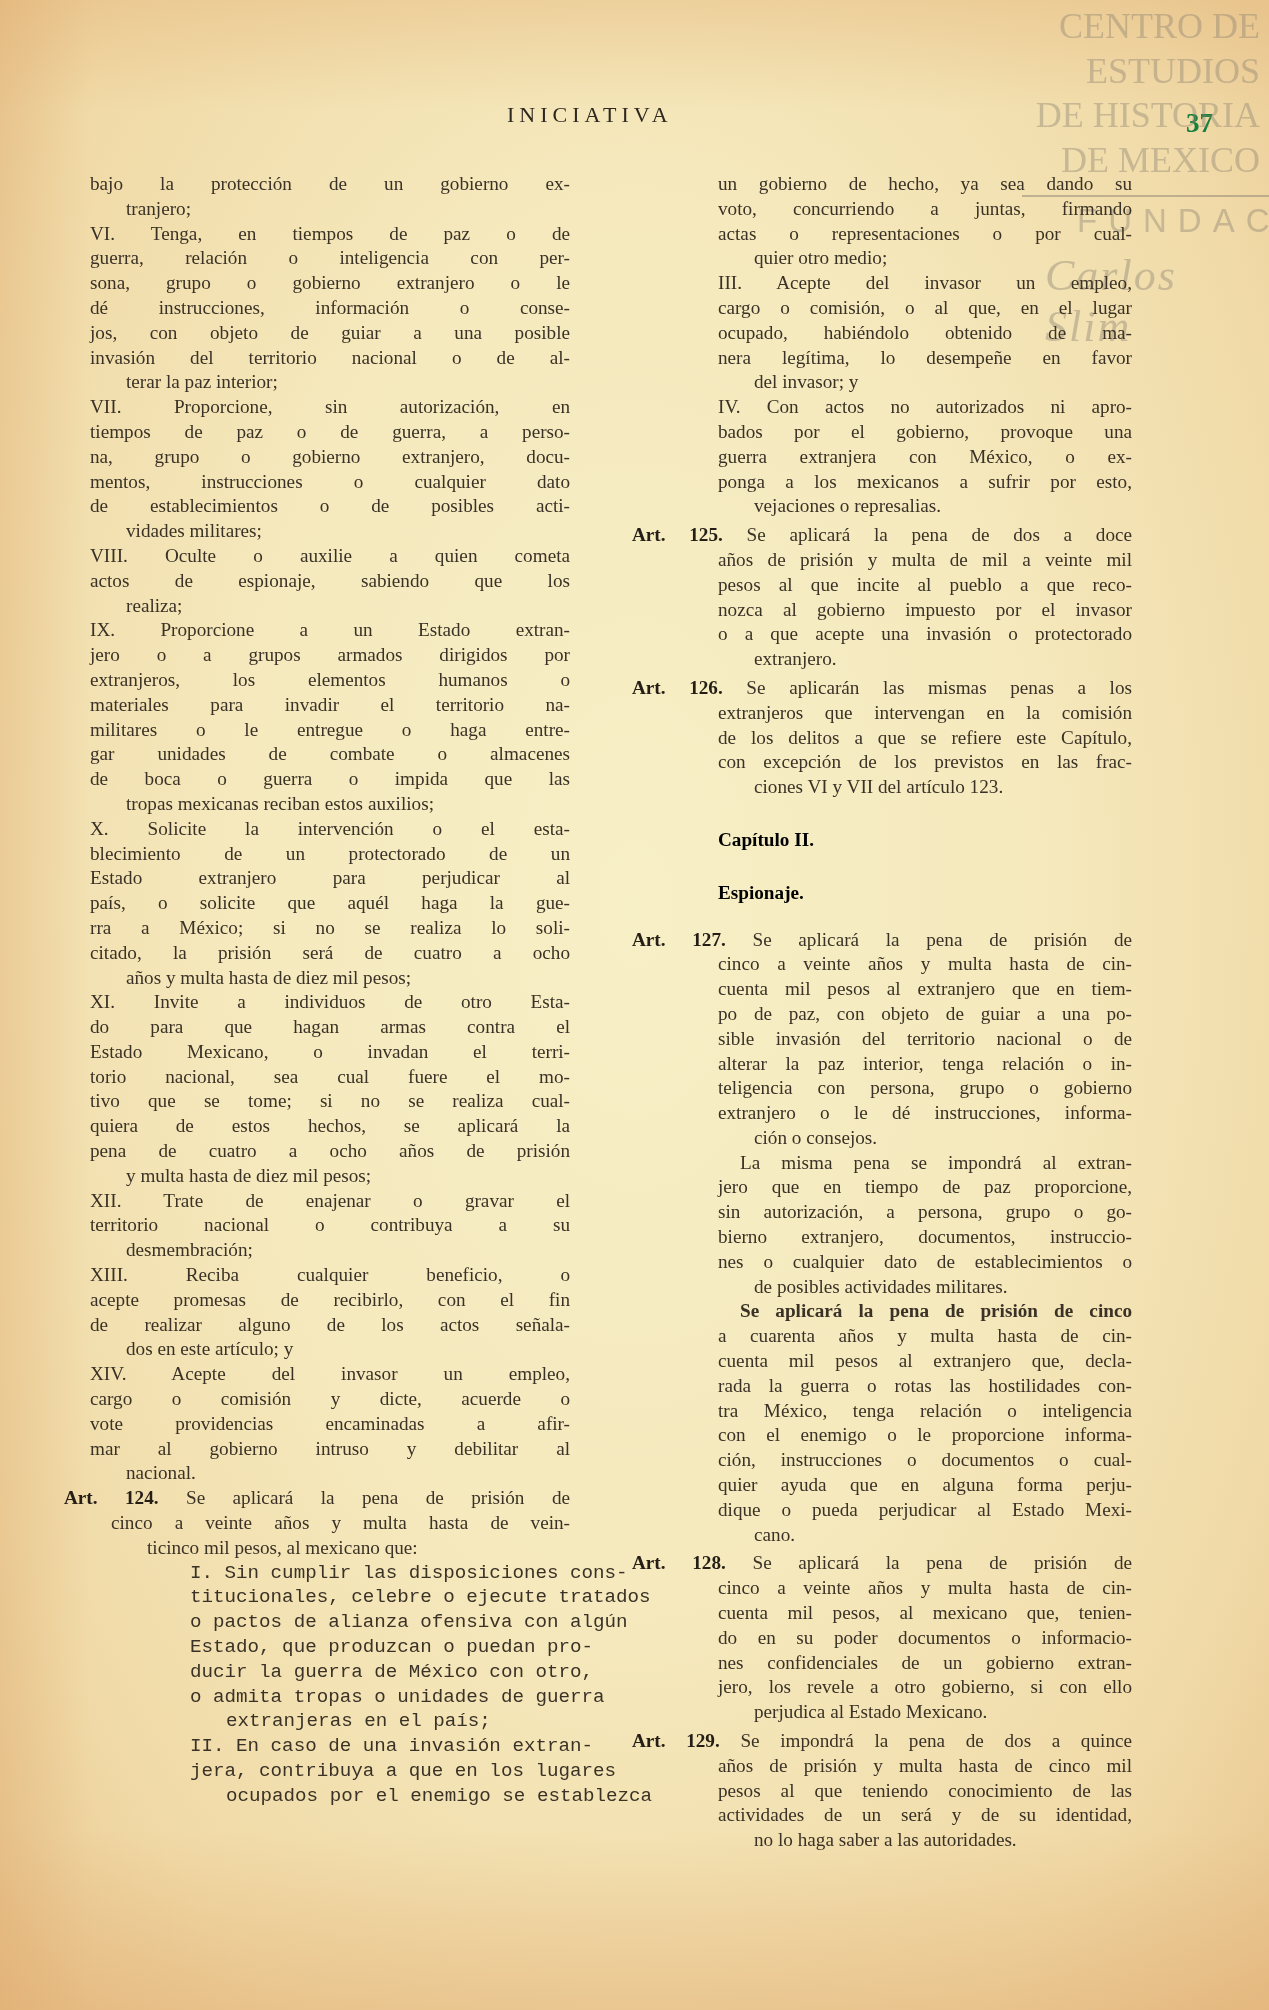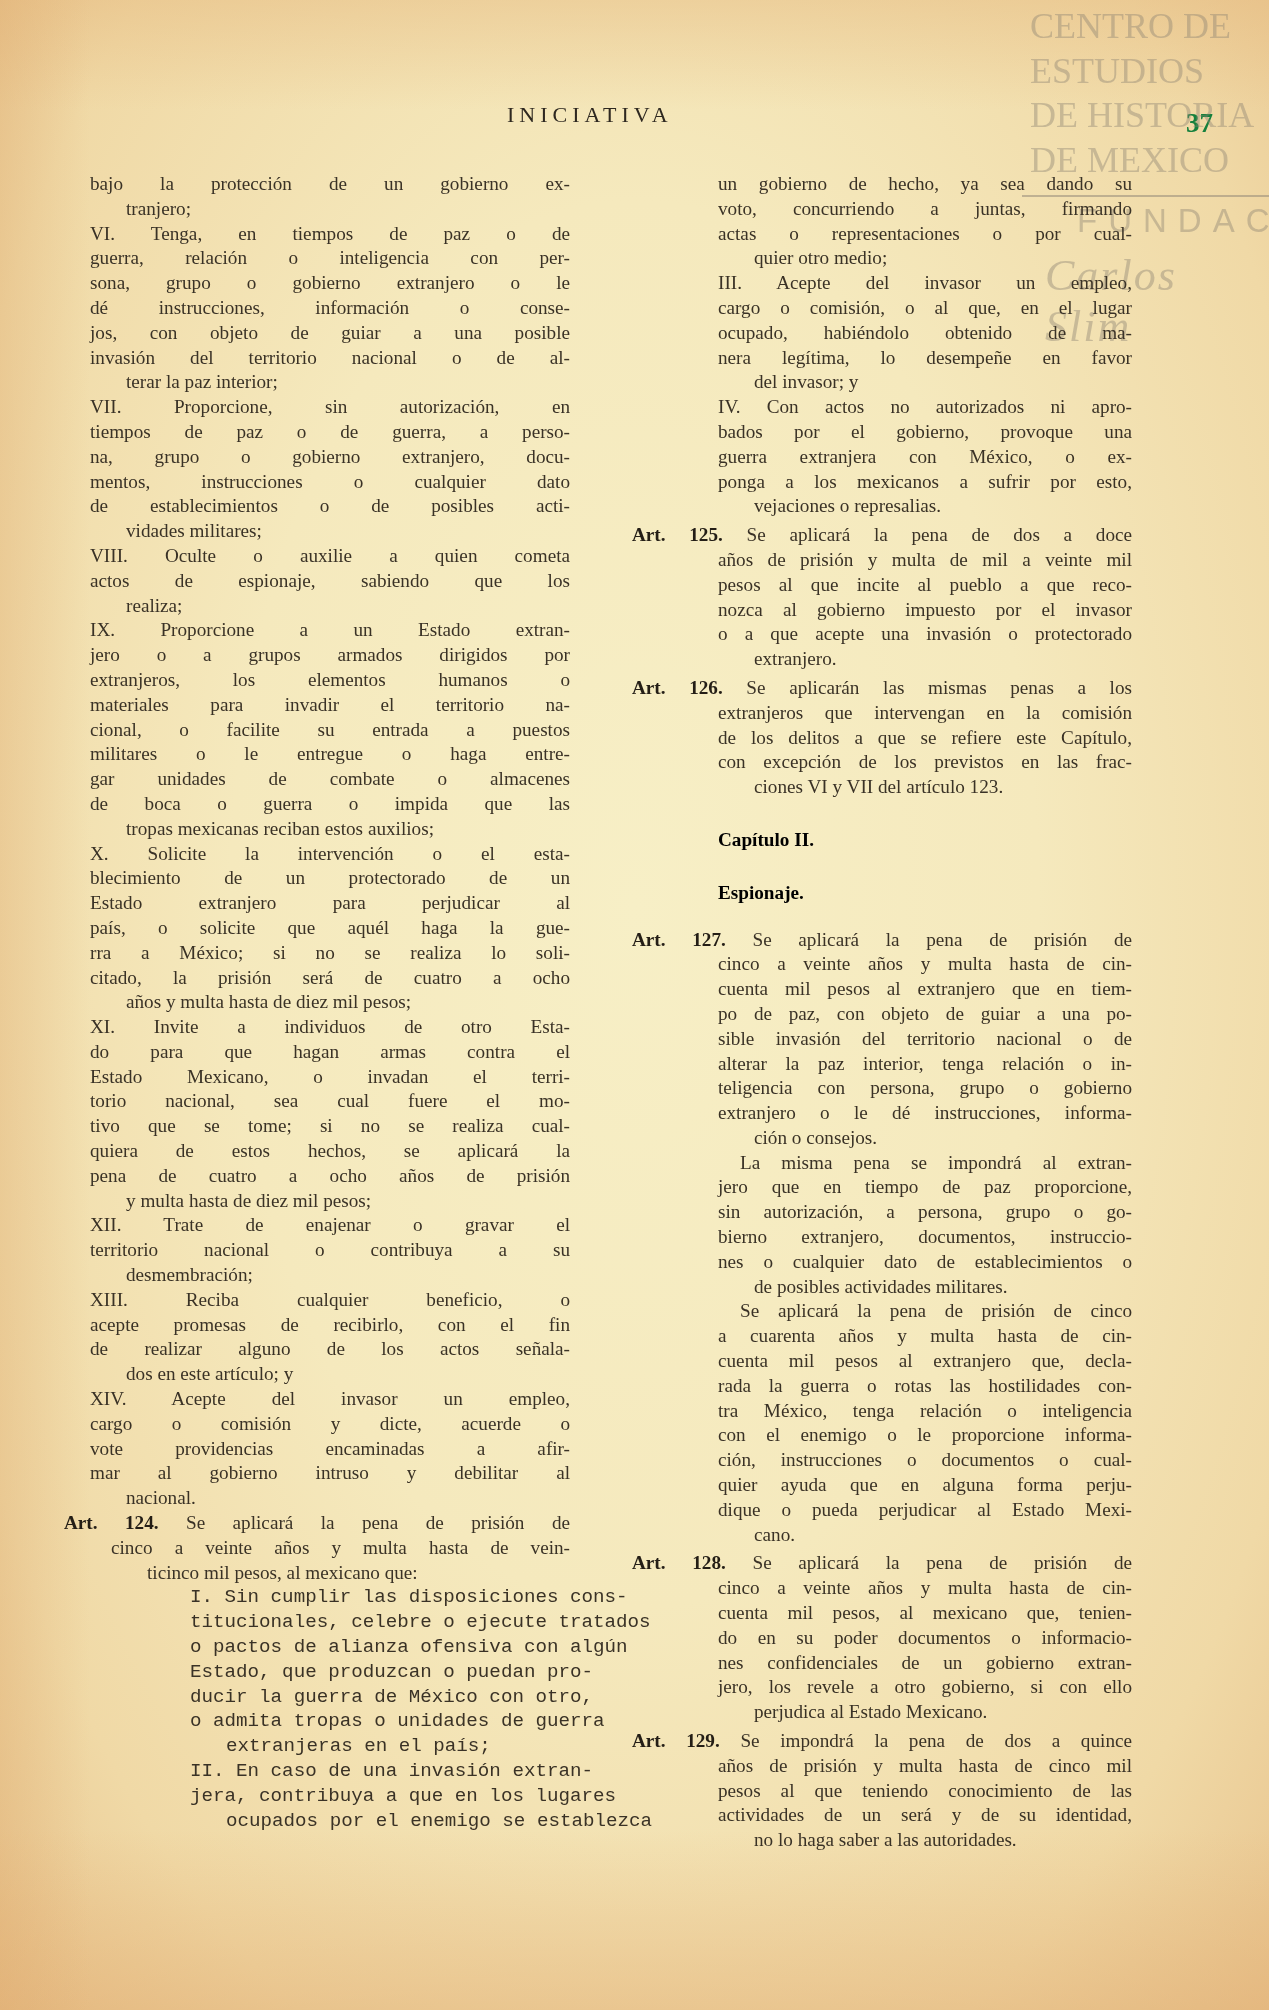--- a/index.html
+++ b/index.html
@@ -38,7 +38,7 @@
   .heading { font-weight: bold; color: #000000; padding-left: 52px; display: block; height: 24.8px; font-family: Liberation Serif, serif; }
   .wm {
     position: absolute; color: rgba(140,130,115,0.42);
-    font-family: "Liberation Serif", serif; pointer-events: none; text-align: left;
+    font-family: "Liberation Serif", serif; pointer-events: none; text-align: right;
   }
   .wm-block { left: 1030px; top: 4px; width: 230px; font-size: 36px; line-height: 44.5px; }
   .wm-rule { position: absolute; left: 1022px; top: 195px; width: 247px; height: 2px; background: rgba(140,130,115,0.5); }

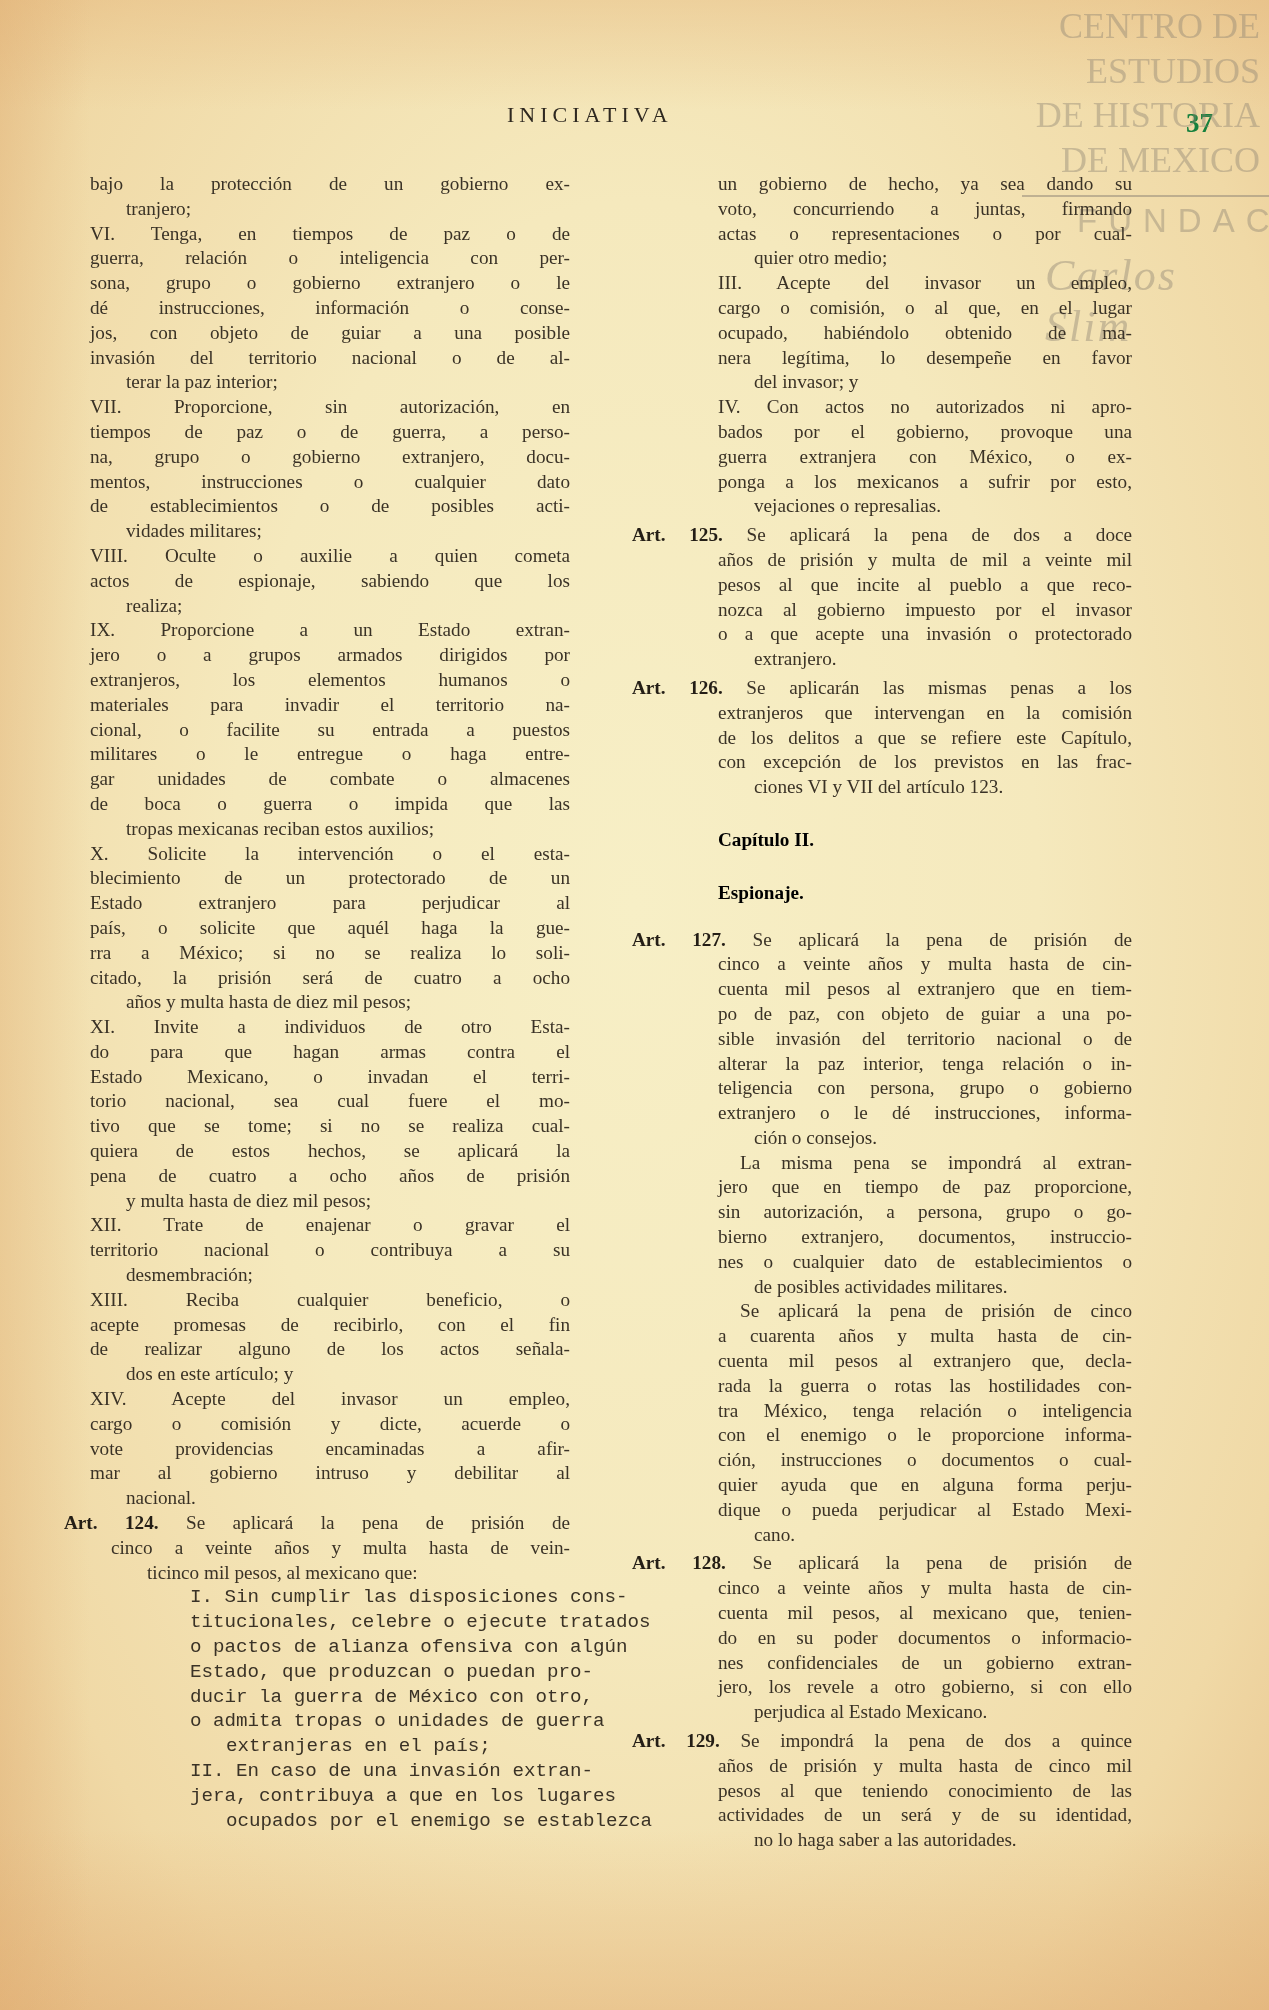--- a/index.html
+++ b/index.html
@@ -87,7 +87,6 @@
       <span class="line">jero o a grupos armados dirigidos por</span>
       <span class="line">extranjeros, los elementos humanos o</span>
       <span class="line">materiales para invadir el territorio na-</span>
-      <span class="line">cional, o facilite su entrada a puestos</span>
       <span class="line">militares o le entregue o haga entre-</span>
       <span class="line">gar unidades de combate o almacenes</span>
       <span class="line">de boca o guerra o impida que las</span>

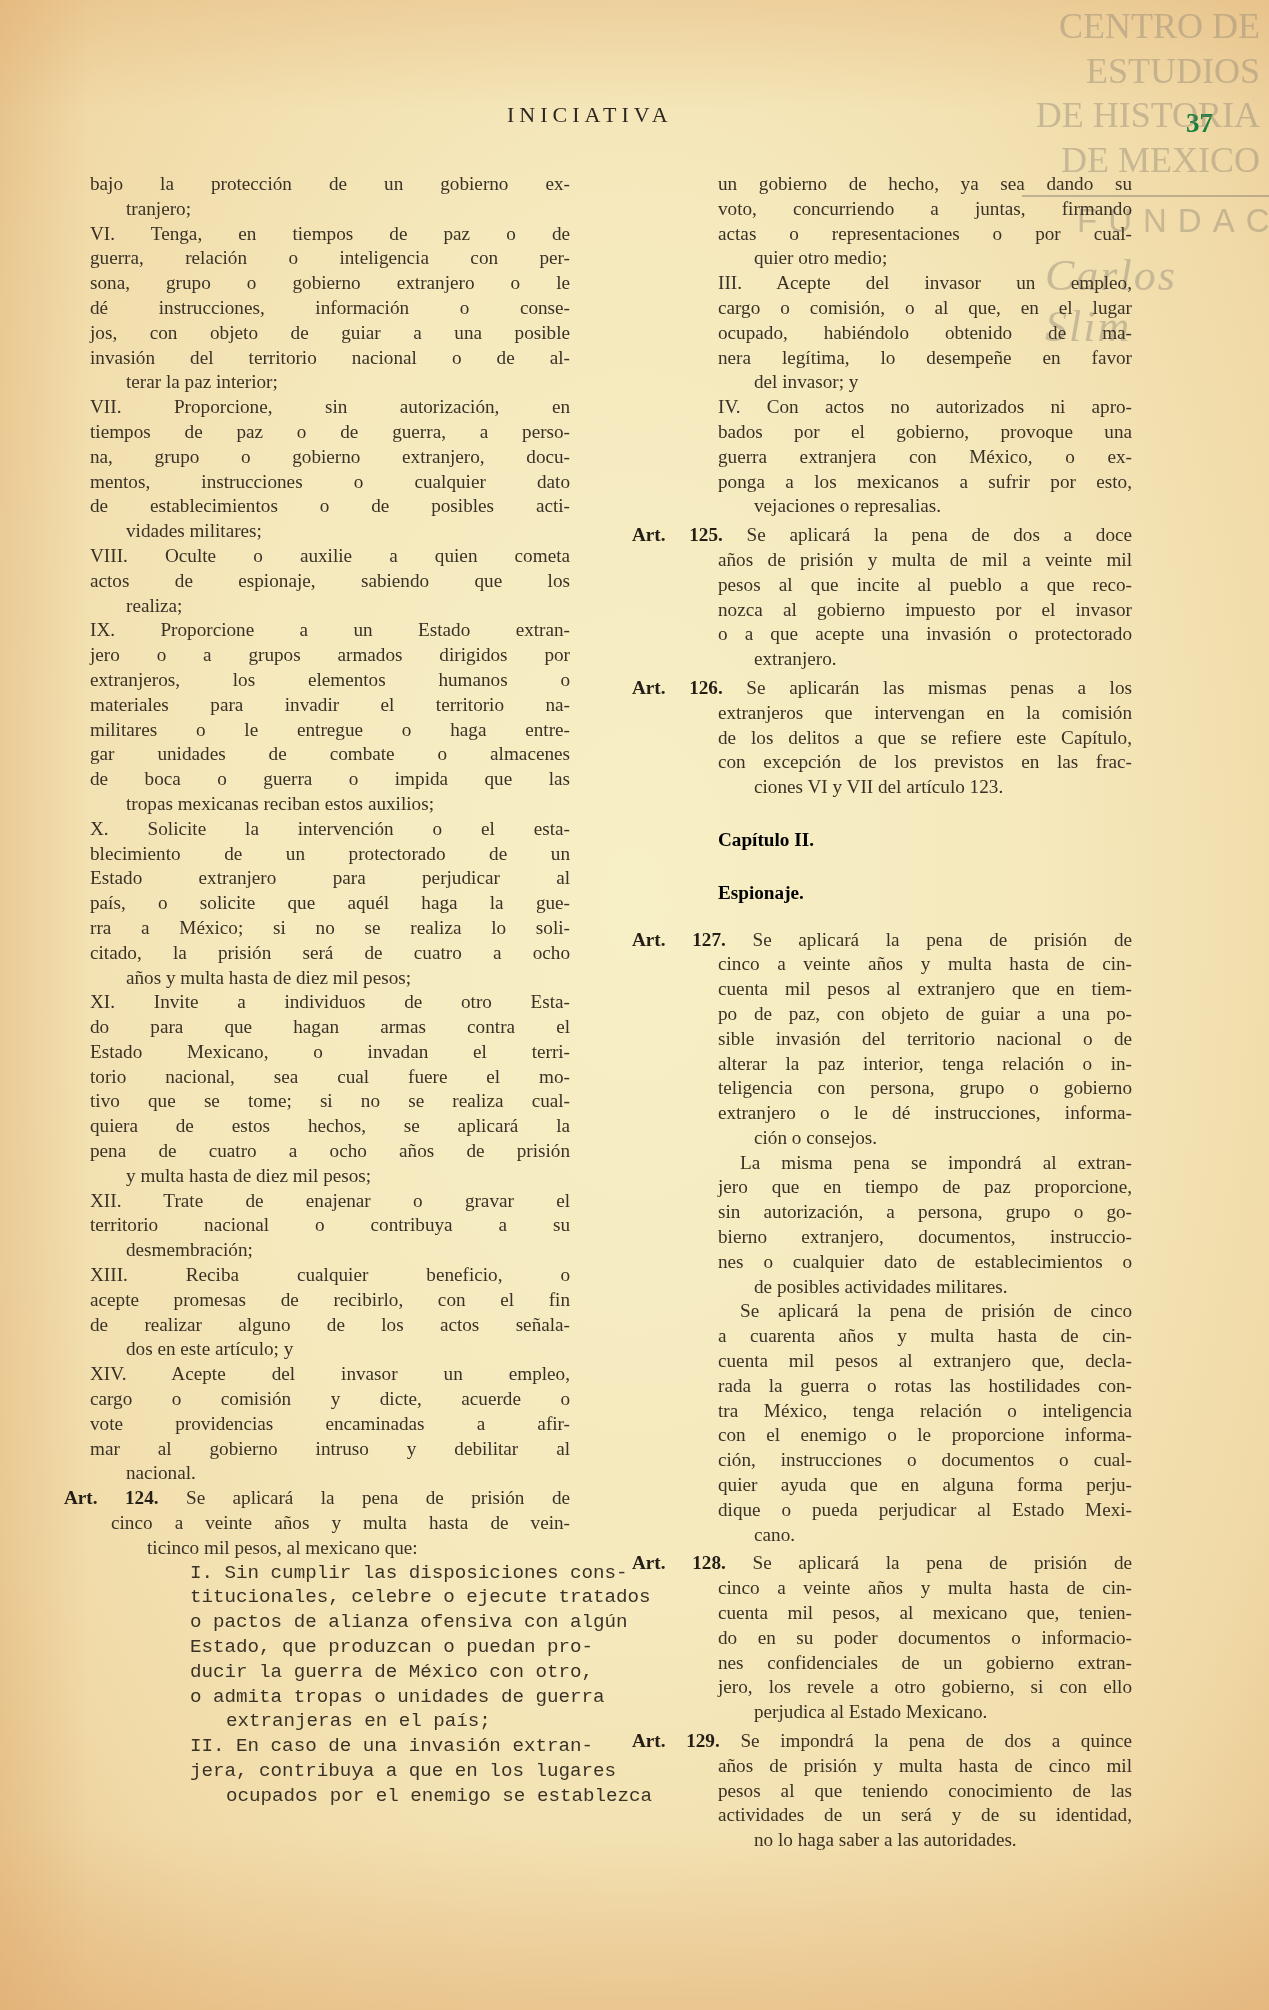--- a/index.html
+++ b/index.html
@@ -208,7 +208,7 @@
       <span class="line last">de posibles actividades militares.</span>
     </div>
   <div id="art127-p3" style="padding-left:86px;">
-      <span class="line" style="text-indent: 22px;">Se aplicará la pena de prisión de cinco</span>
+      <span class="line" style="text-indent: 22px; font-weight: bold;">Se aplicará la pena de prisión de cinco</span>
       <span class="line">a cuarenta años y multa hasta de cin-</span>
       <span class="line">cuenta mil pesos al extranjero que, decla-</span>
       <span class="line">rada la guerra o rotas las hostilidades con-</span>

